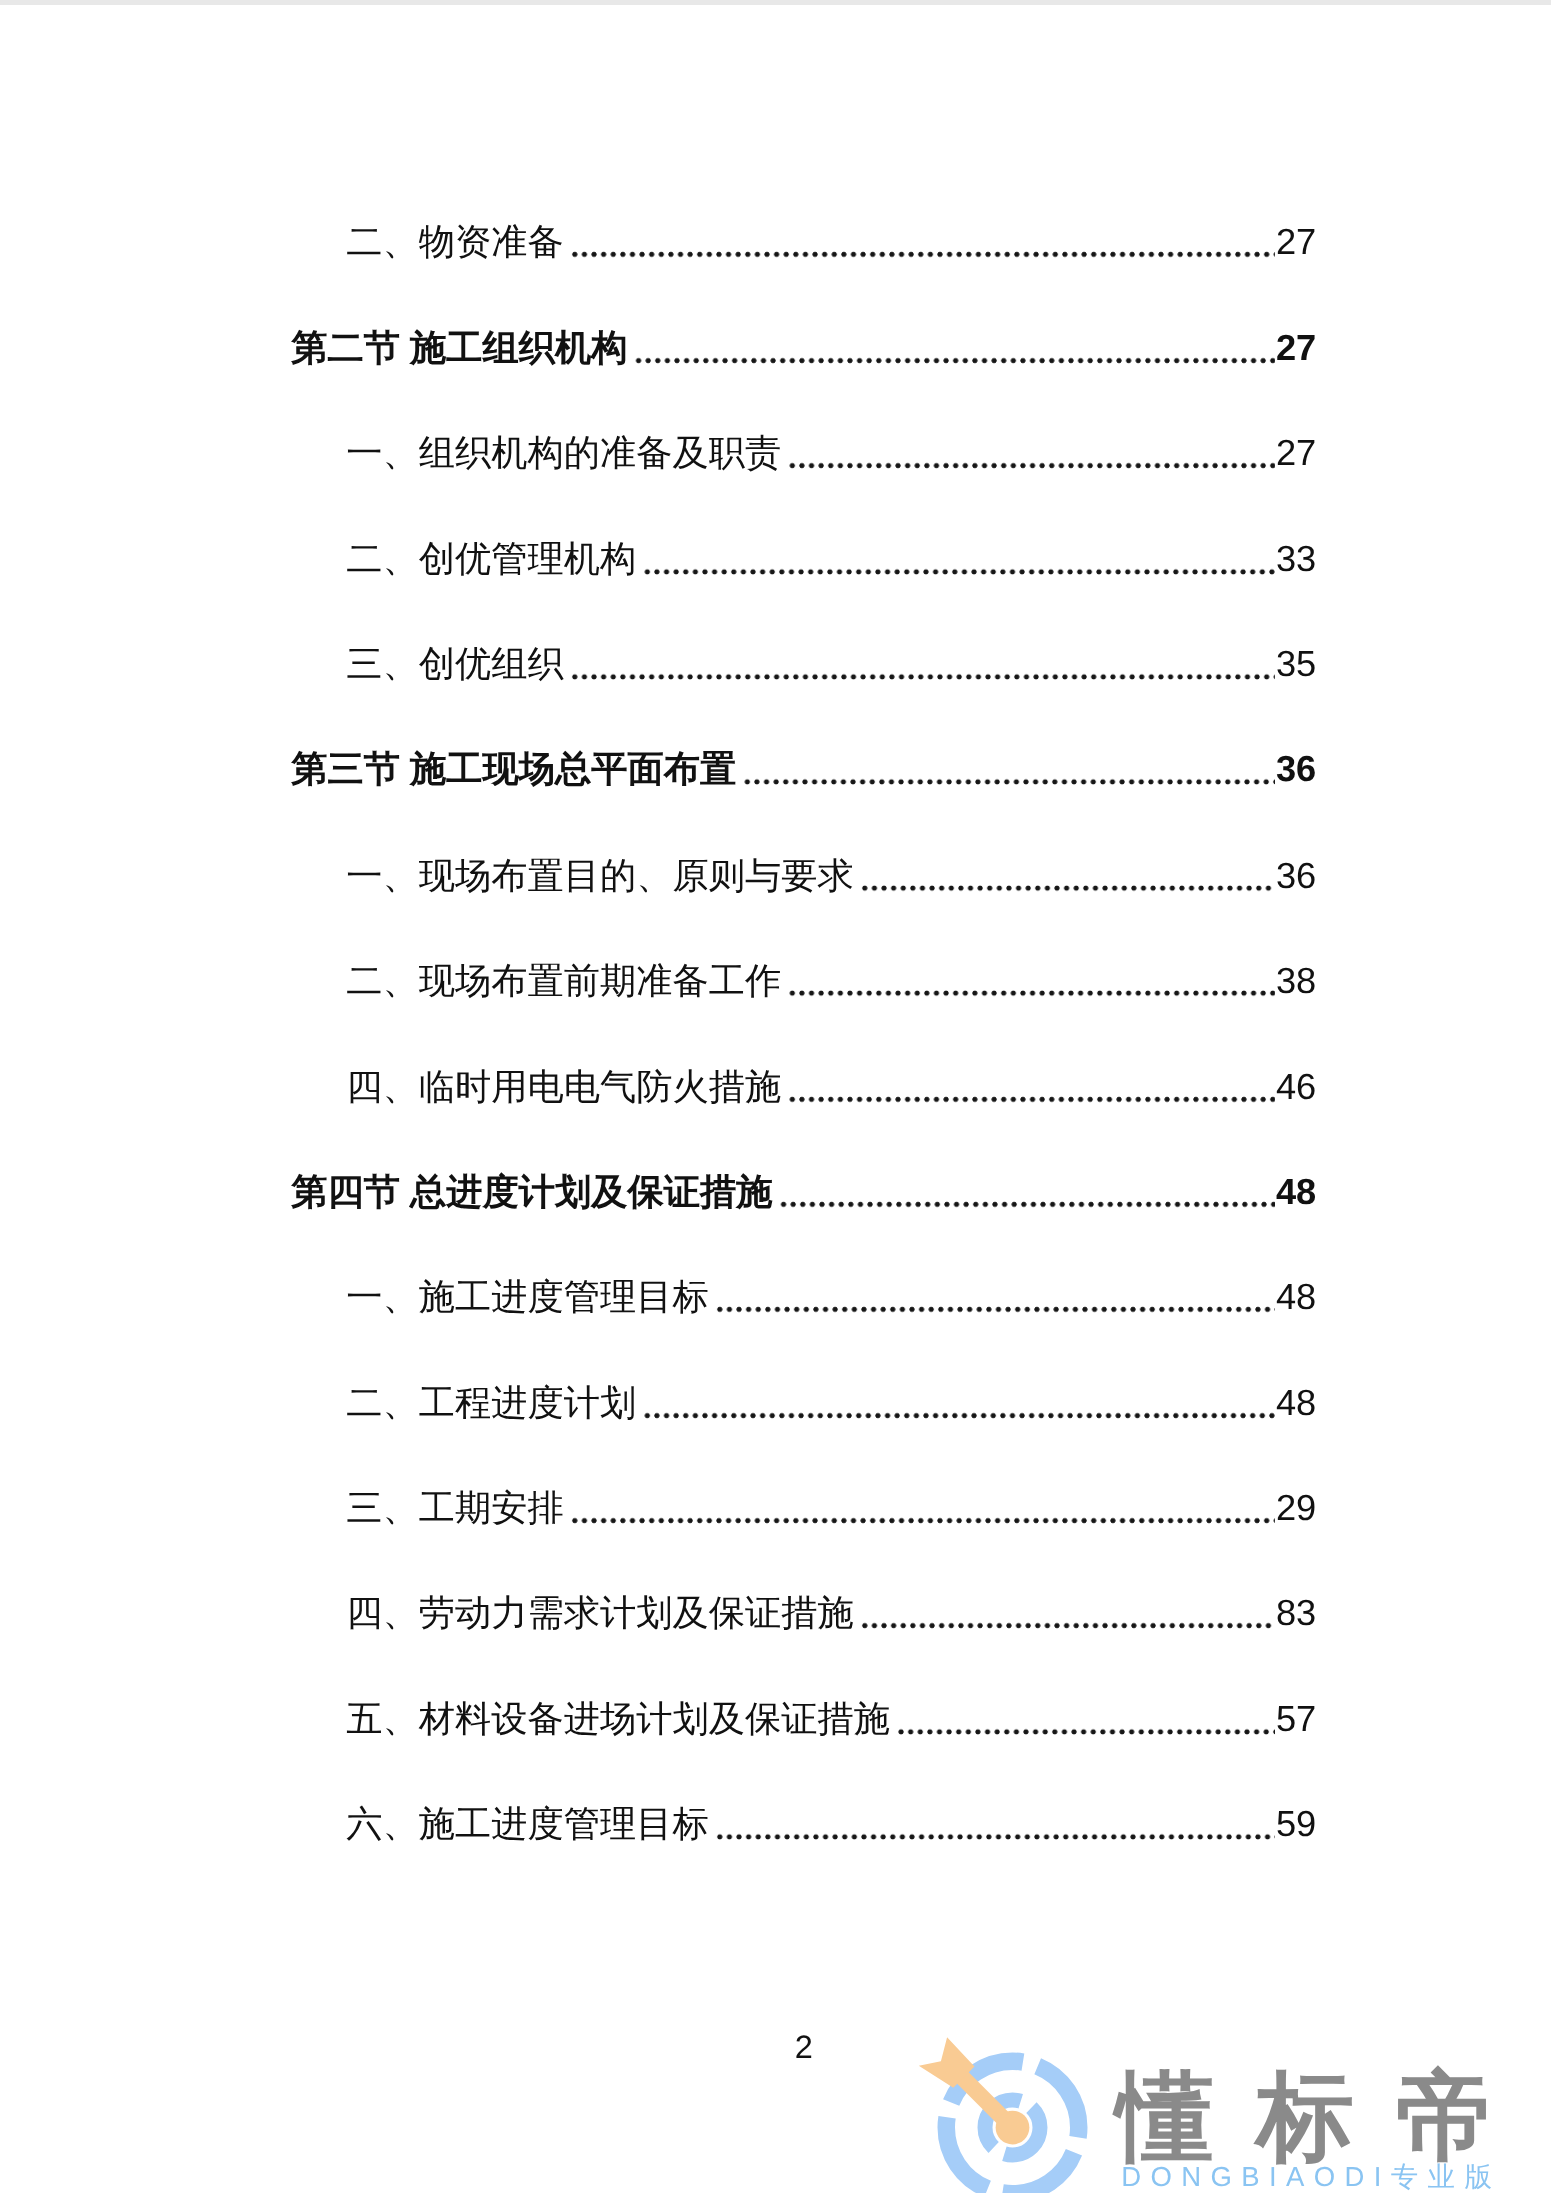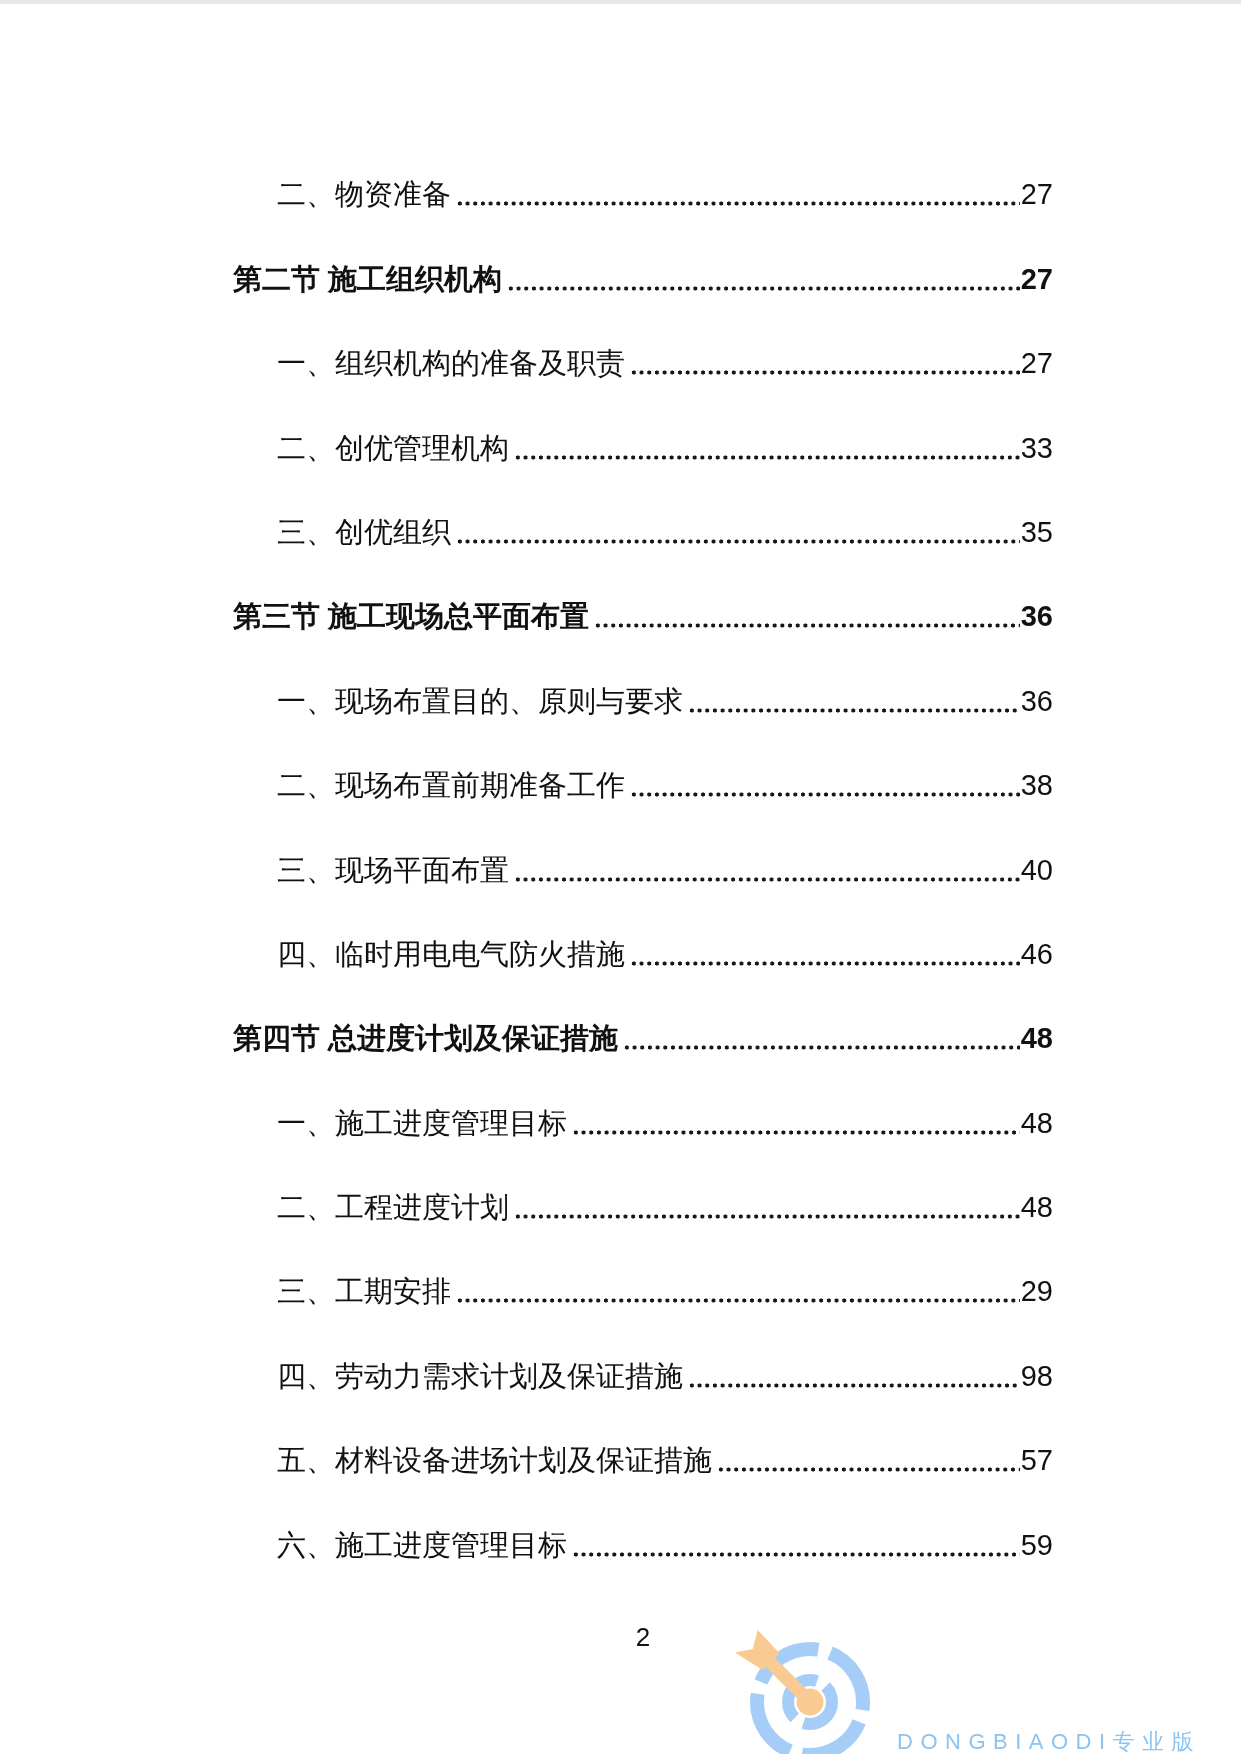--- a/index.html
+++ b/index.html
@@ -130,11 +130,6 @@
         <span class="toc-page">38</span>
       </div>
       <div class="toc-row level-item">
-        <span class="toc-label">三、现场平面布置</span>
-        <span class="toc-leader"></span>
-        <span class="toc-page">40</span>
-      </div>
-      <div class="toc-row level-item">
         <span class="toc-label">四、临时用电电气防火措施</span>
         <span class="toc-leader"></span>
         <span class="toc-page">46</span>

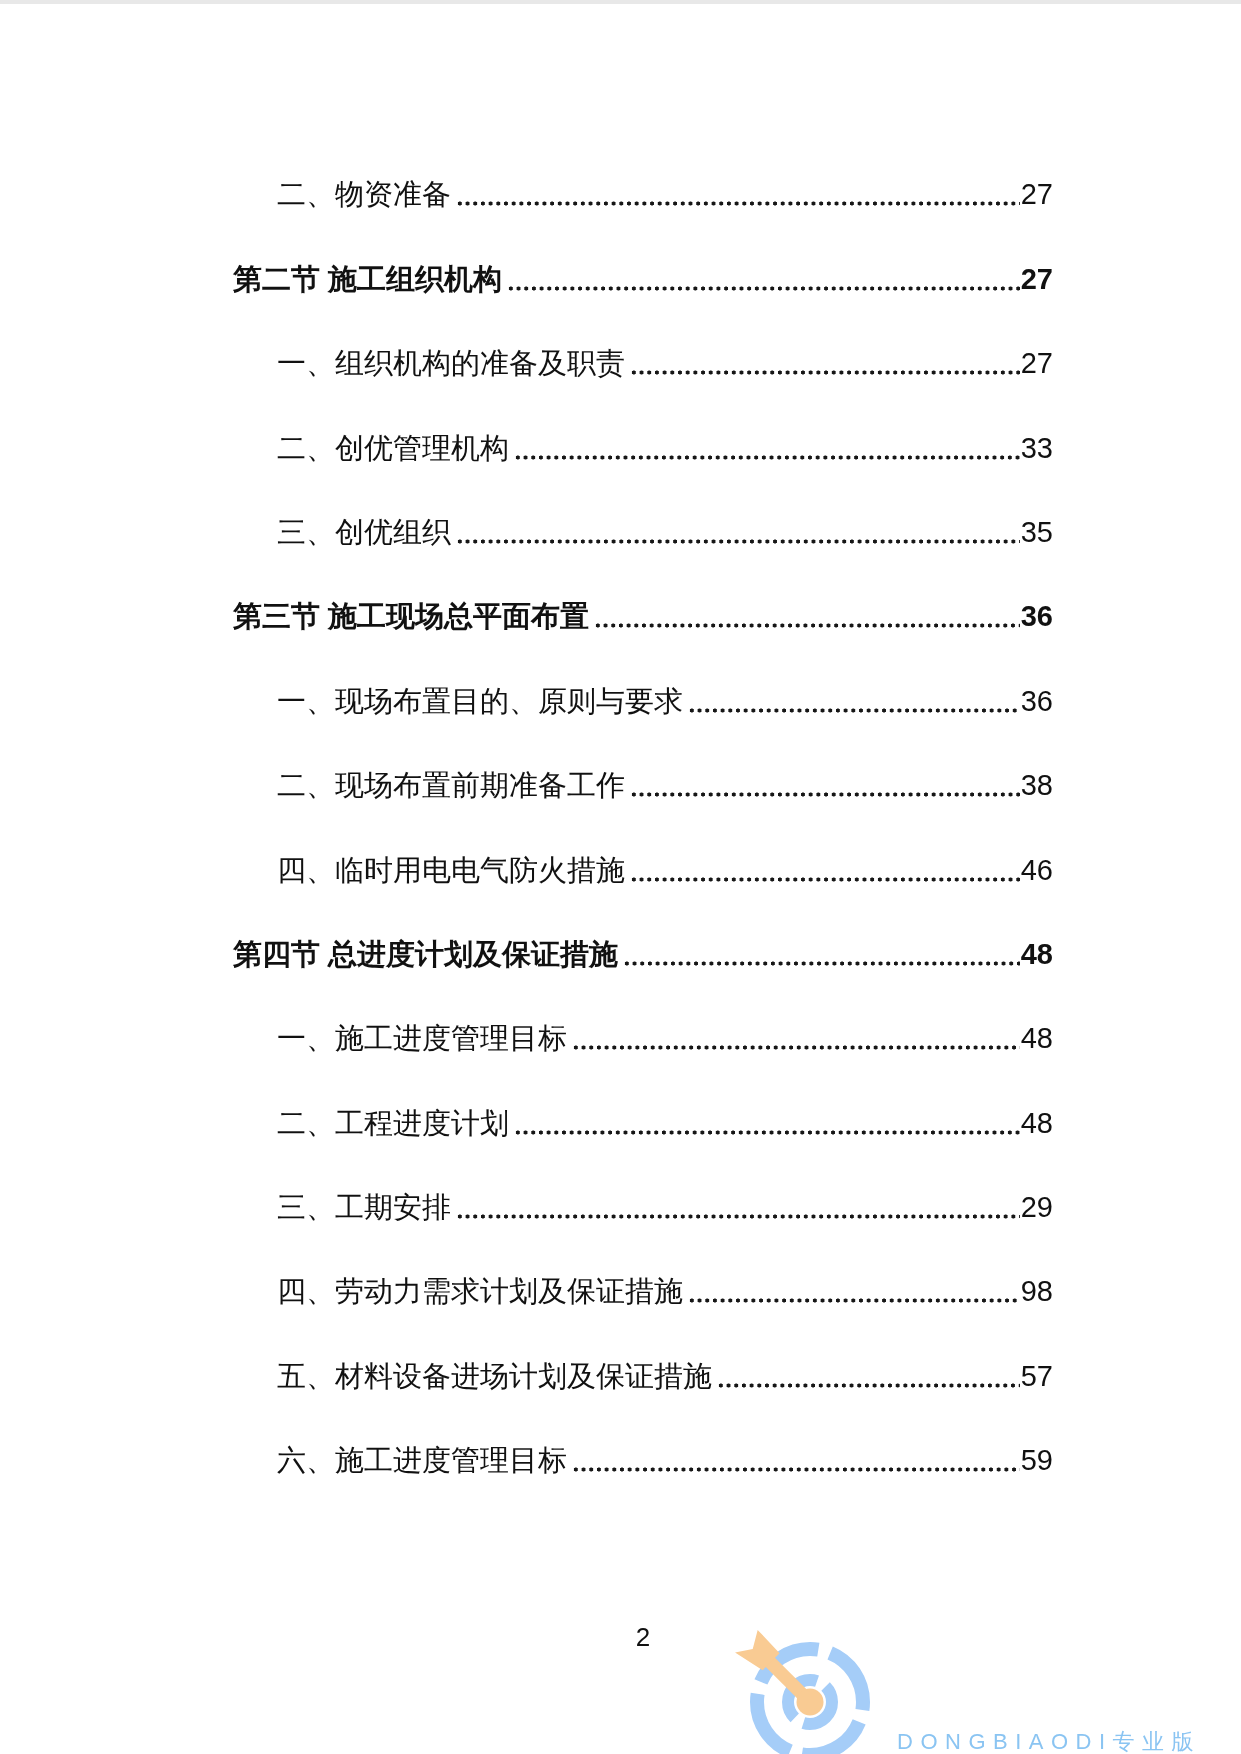--- a/index.html
+++ b/index.html
@@ -157,7 +157,7 @@
       <div class="toc-row level-item">
         <span class="toc-label">四、劳动力需求计划及保证措施</span>
         <span class="toc-leader"></span>
-        <span class="toc-page">98</span>
+        <span class="toc-page">83</span>
       </div>
       <div class="toc-row level-item">
         <span class="toc-label">五、材料设备进场计划及保证措施</span>

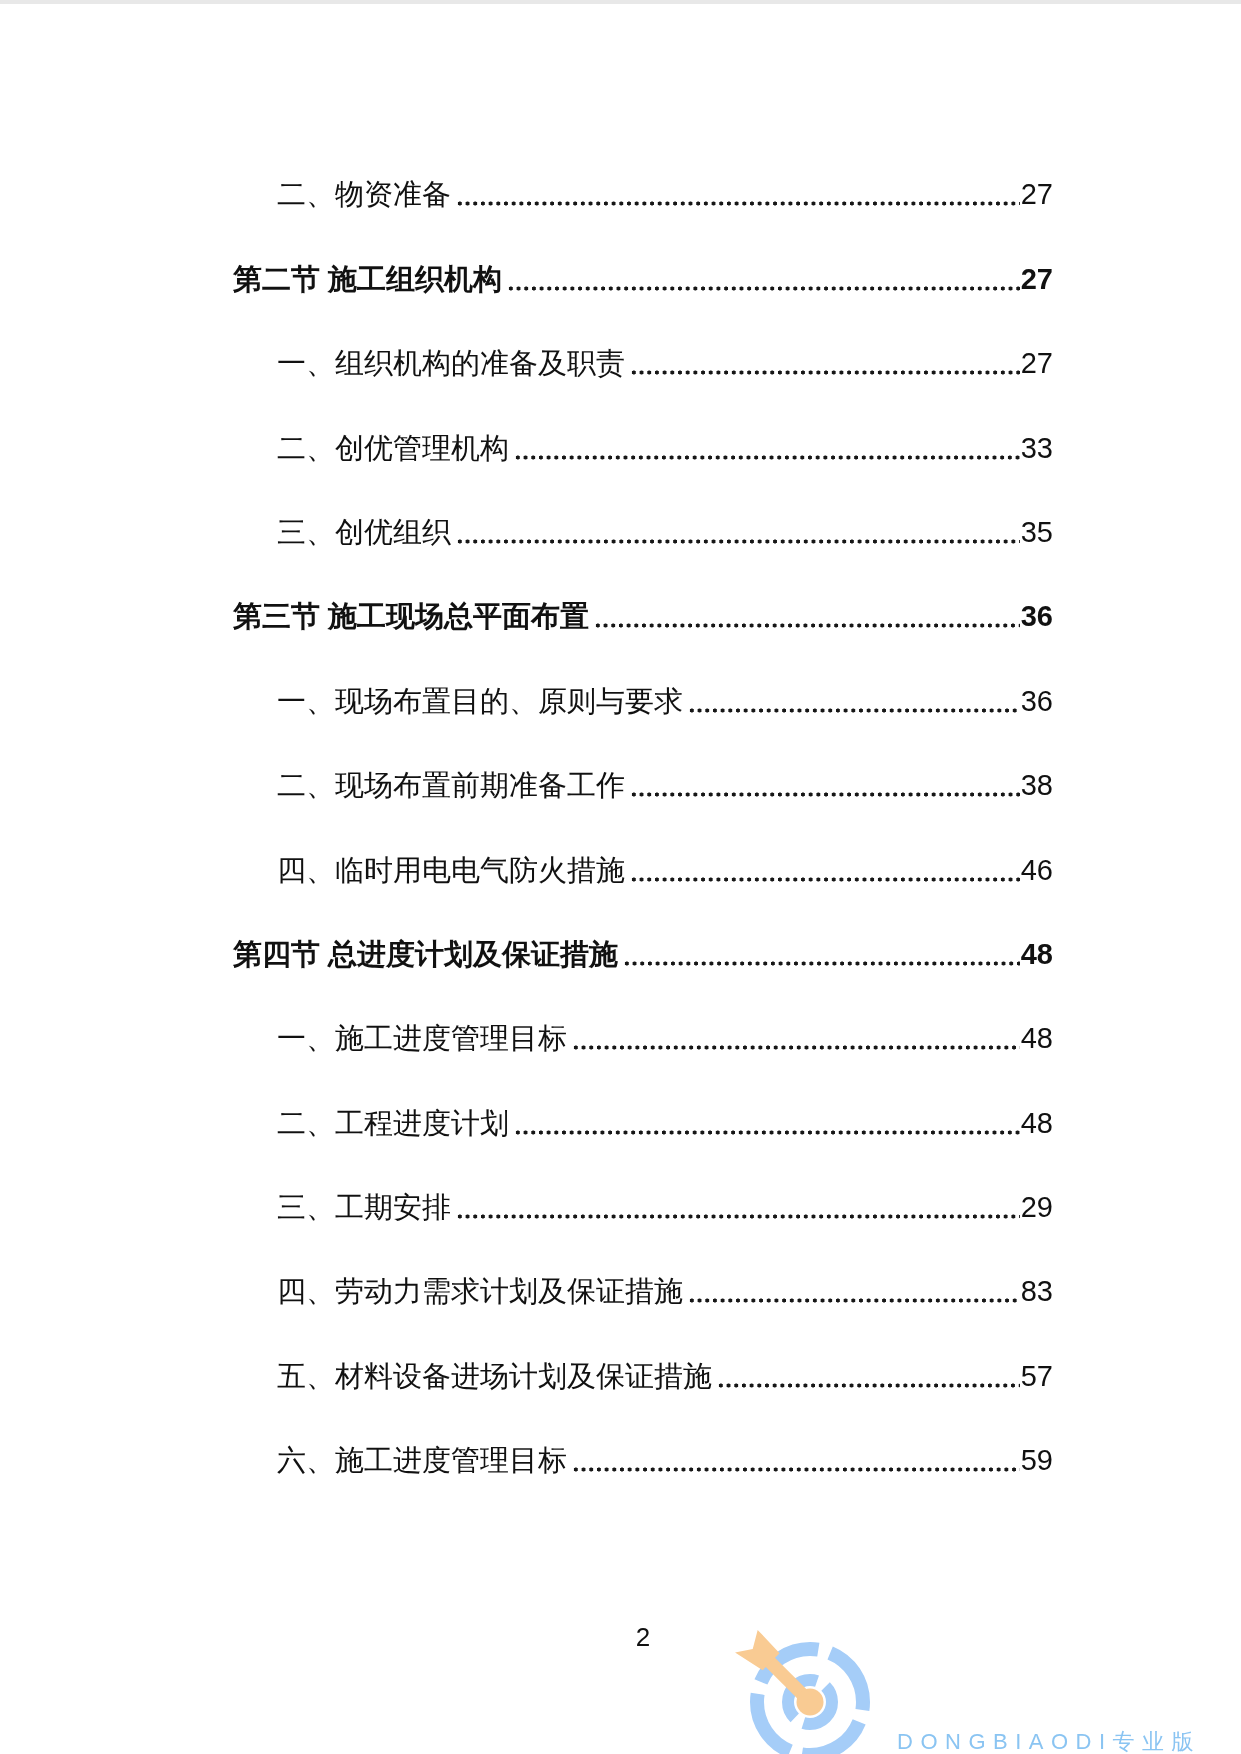--- a/index.html
+++ b/index.html
@@ -186,6 +186,7 @@
     <circle class="dart-fill" cx="80" cy="90" r="13.5"></circle>
   </svg>
 
+  <div class="wm-cn">懂标帝</div>
 
   <div class="wm-en">DONGBIAODI专业版</div>
 

